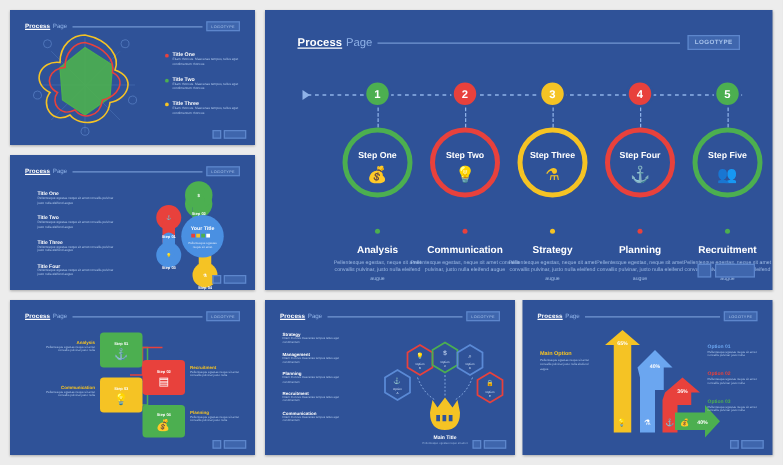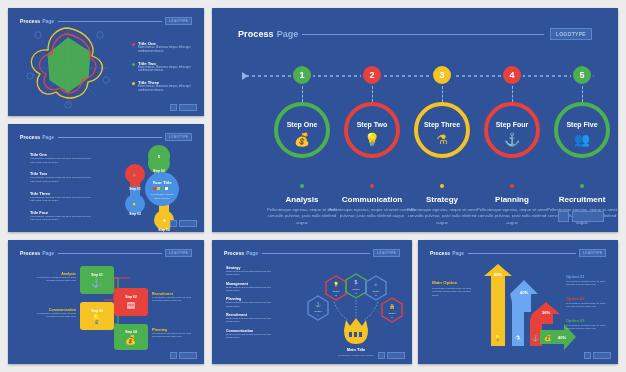--- a/index.html
+++ b/index.html
@@ -8,7 +8,7 @@
   .slide{position:absolute;background:#2f5298;box-sizing:border-box;
          box-shadow:0 1px 2px rgba(0,0,0,.28);overflow:hidden;}
   .hdr{position:absolute;display:flex;align-items:center;}
-  .hdr .t1{color:#ffffff;font-weight:bold;letter-spacing:.1px;}
+  .hdr .t1{color:#ffffff;font-weight:bold;letter-spacing:.1px;text-decoration:underline;}
   .hdr .t2{color:#8fb2e8;font-weight:bold;}
   .hdr .rule{flex:1;height:1px;background:#7fa3dd;margin-left:4px;opacity:.85;}
   .logobadge{background:#3f66ad;color:#a8c4ec;text-align:center;

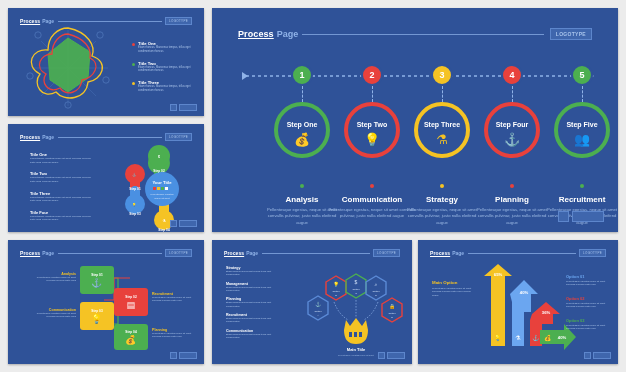--- a/index.html
+++ b/index.html
@@ -9,7 +9,7 @@
          box-shadow:0 1px 2px rgba(0,0,0,.28);overflow:hidden;}
   .hdr{position:absolute;display:flex;align-items:center;}
   .hdr .t1{color:#ffffff;font-weight:bold;letter-spacing:.1px;text-decoration:underline;}
-  .hdr .t2{color:#8fb2e8;font-weight:bold;}
+  .hdr .t2{color:#8fb2e8;font-weight:normal;}
   .hdr .rule{flex:1;height:1px;background:#7fa3dd;margin-left:4px;opacity:.85;}
   .logobadge{background:#3f66ad;color:#a8c4ec;text-align:center;
              border:1px solid #5d86cc;letter-spacing:.3px;}

